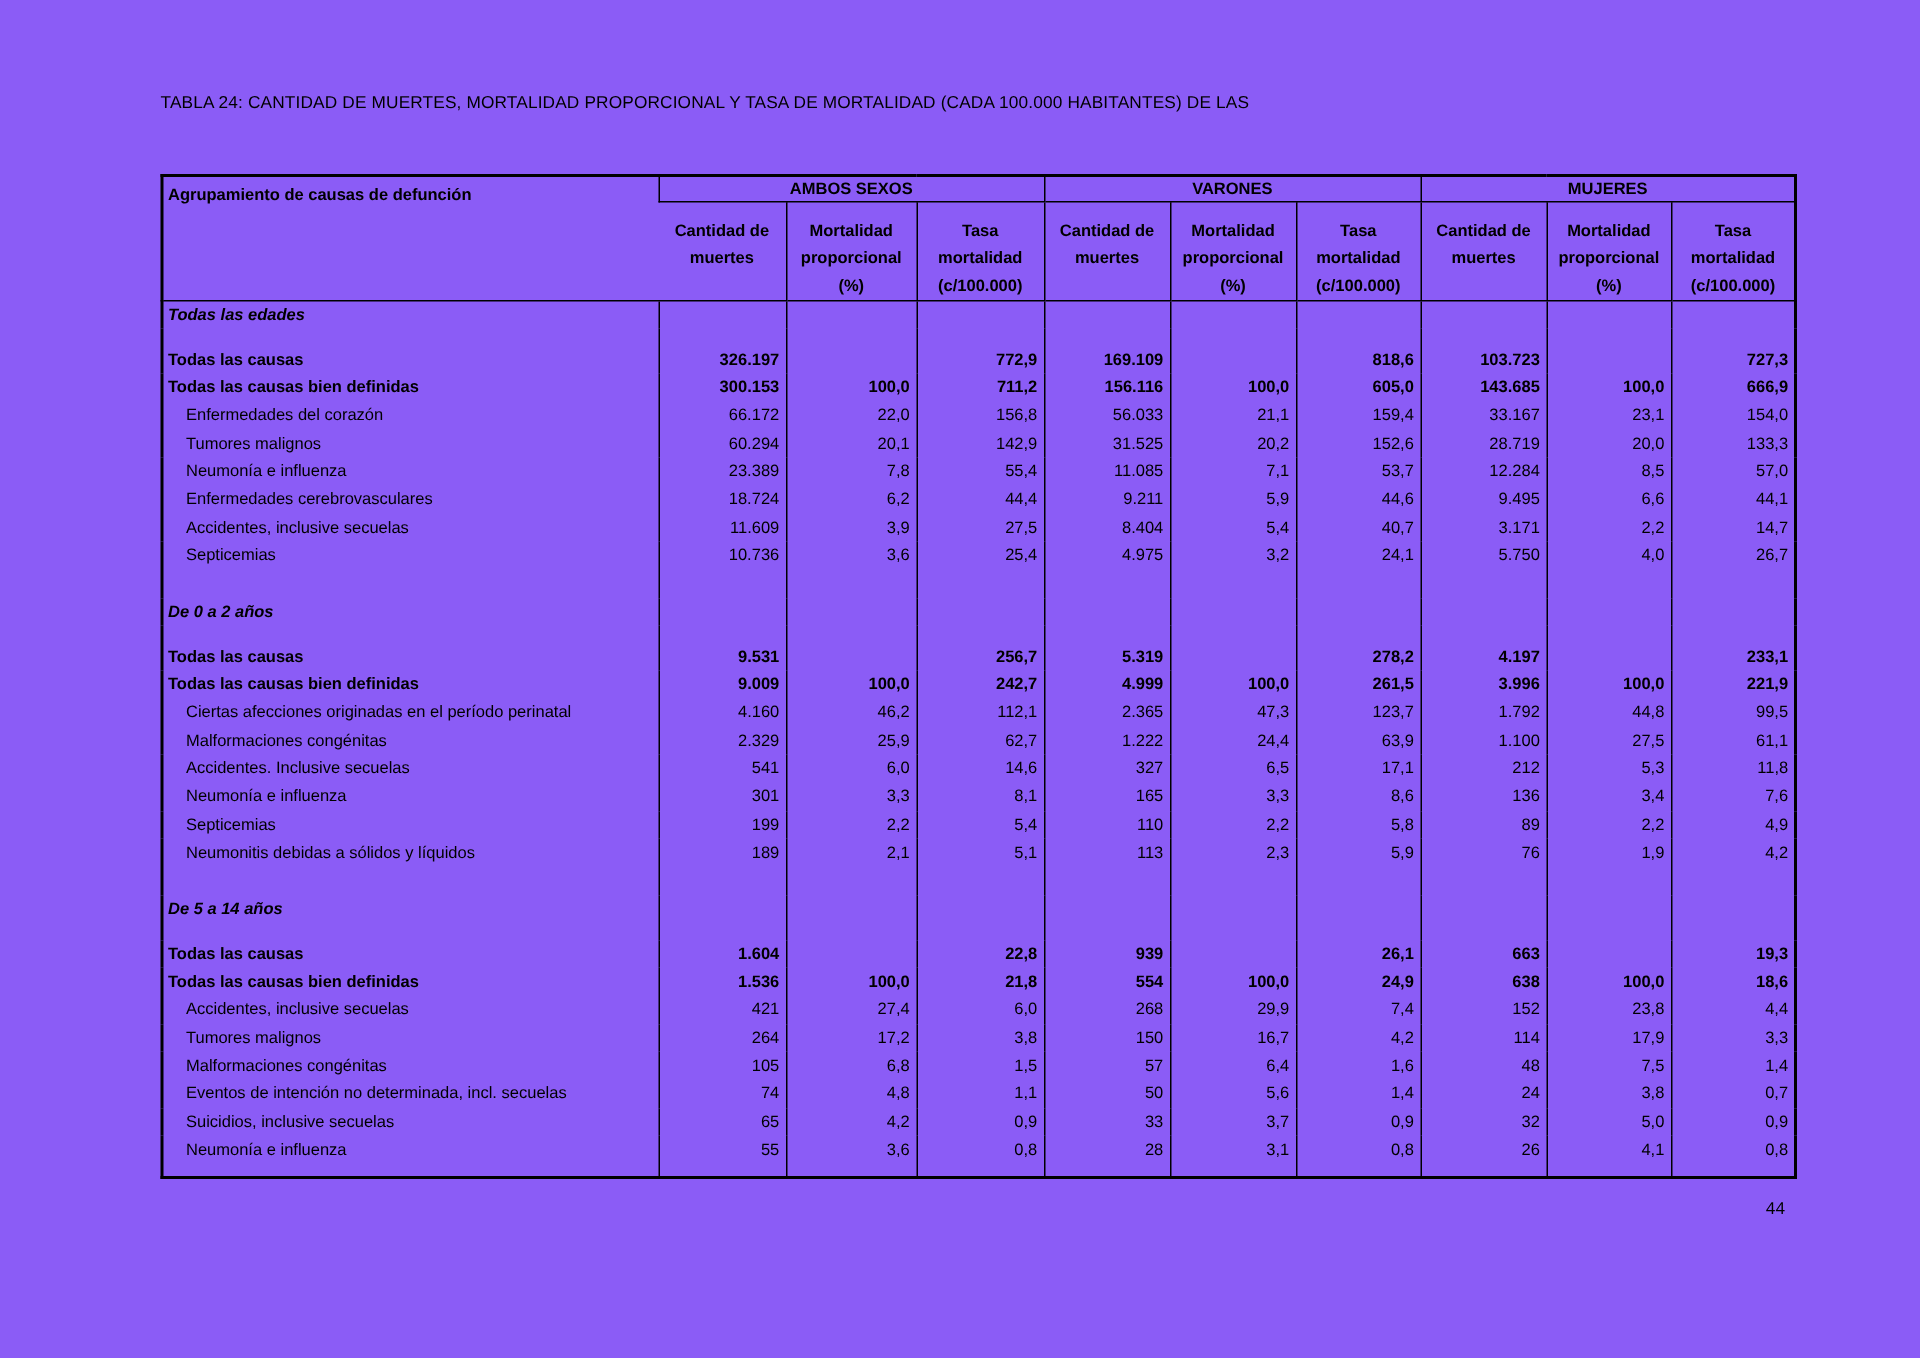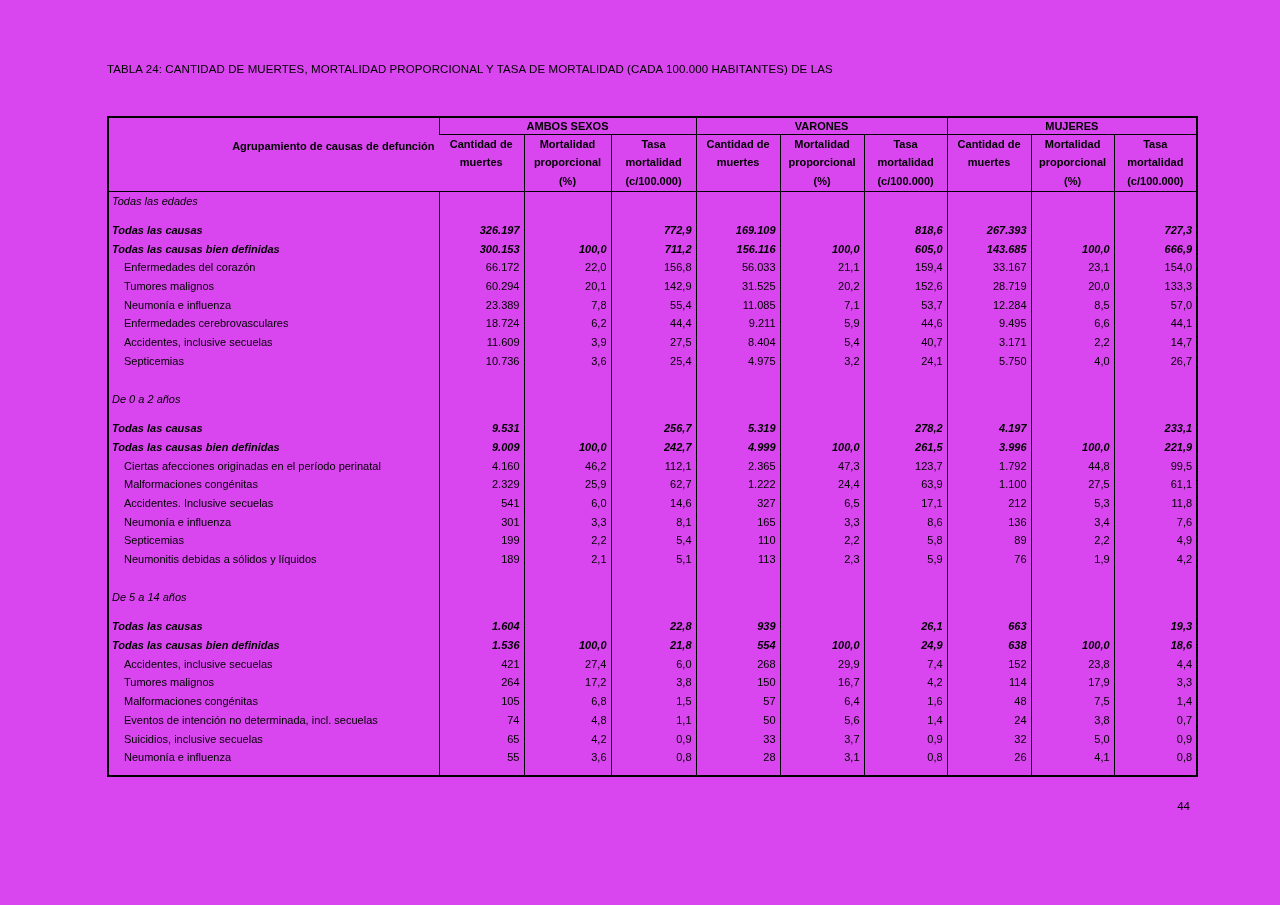--- a/index.html
+++ b/index.html
@@ -7,7 +7,7 @@
   .page {
     position:relative;
     width:1280px; height:905px;
-    background:#d946ef;
+    background:#8b5cf6;
     font-family:"Liberation Sans", sans-serif;
     color:#000000;
     overflow:hidden;

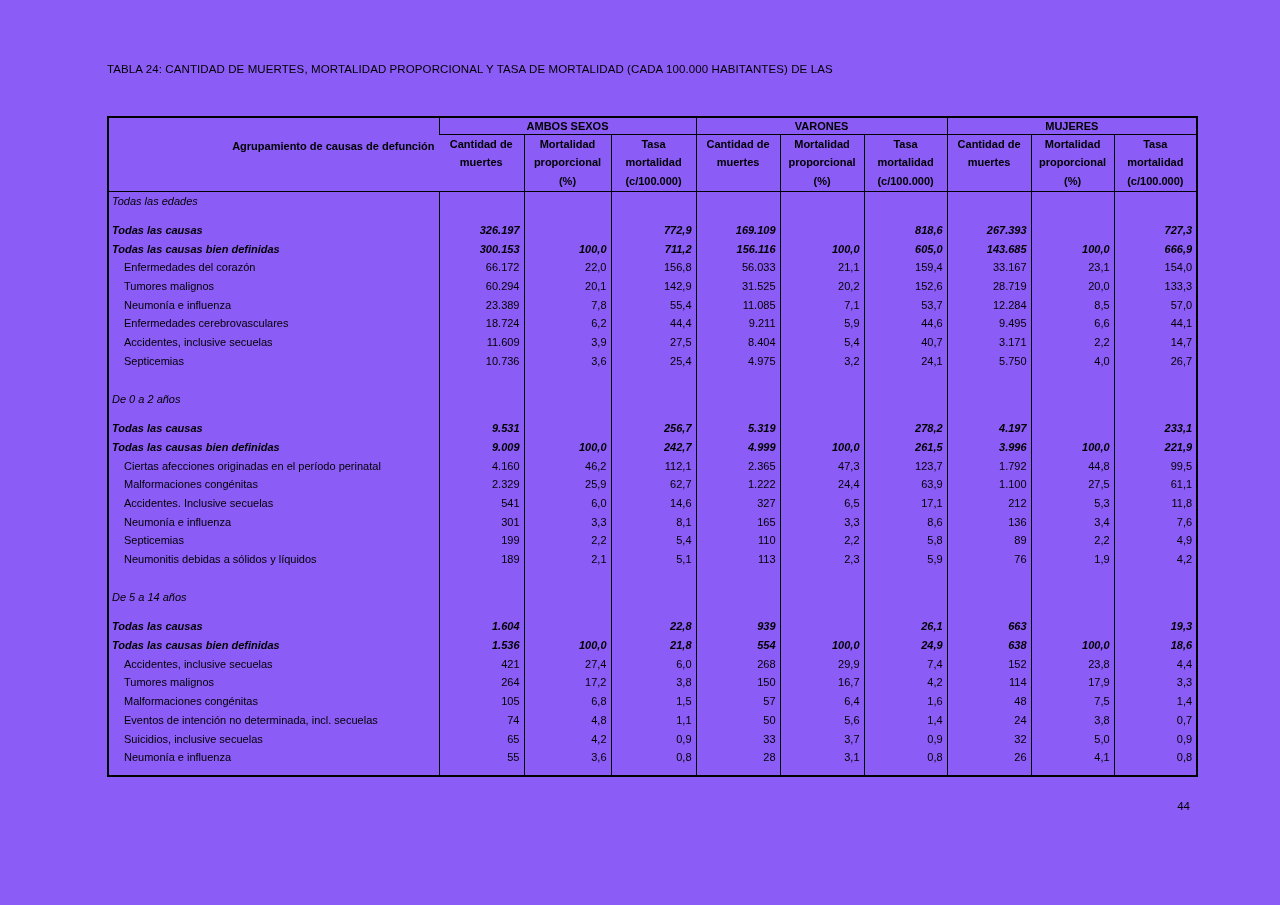--- a/index.html
+++ b/index.html
@@ -38,8 +38,8 @@
     line-height:18.5px; padding-top:0; font-size:11px;
   }
   th.label-head {
-    text-align:right; vertical-align:top;
-    padding:22px 4px 0 3px; font-size:11px;
+    text-align:left; vertical-align:top;
+    padding:6px 4px 0 3px; font-size:11px;
   }
   tbody td { vertical-align:middle; line-height:12px; }
   tr.datarow { height:18.7px; }

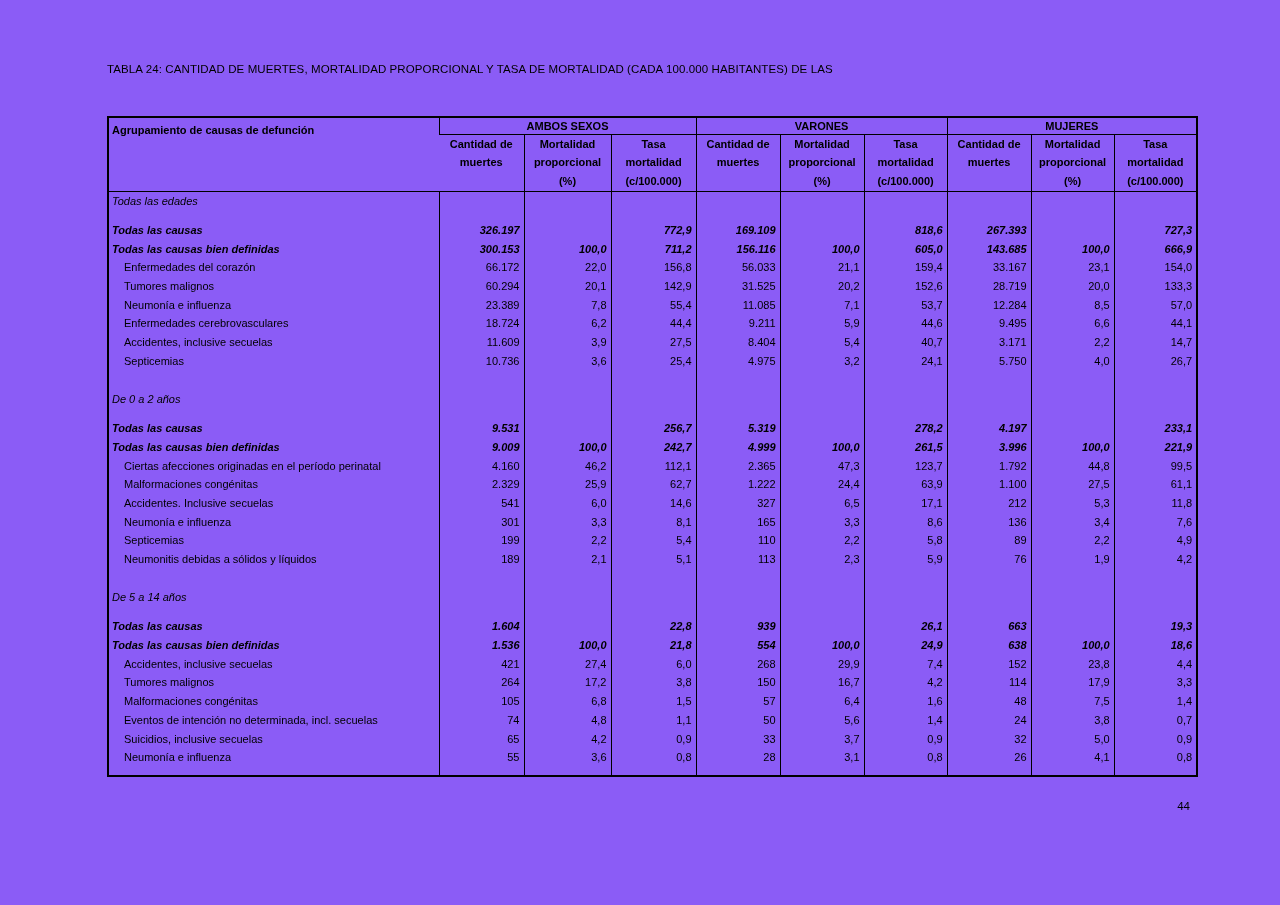--- a/index.html
+++ b/index.html
@@ -35,7 +35,7 @@
   th.grp { height:17px; text-align:center; vertical-align:middle; font-size:11px;margin-top:17px; }
   th.sub {
     height:57px; text-align:center; vertical-align:top;
-    line-height:18.5px; padding-top:0; font-size:11px;
+    line-height:18.5px; padding-top:10px; font-size:11px;
   }
   th.label-head {
     text-align:left; vertical-align:top;

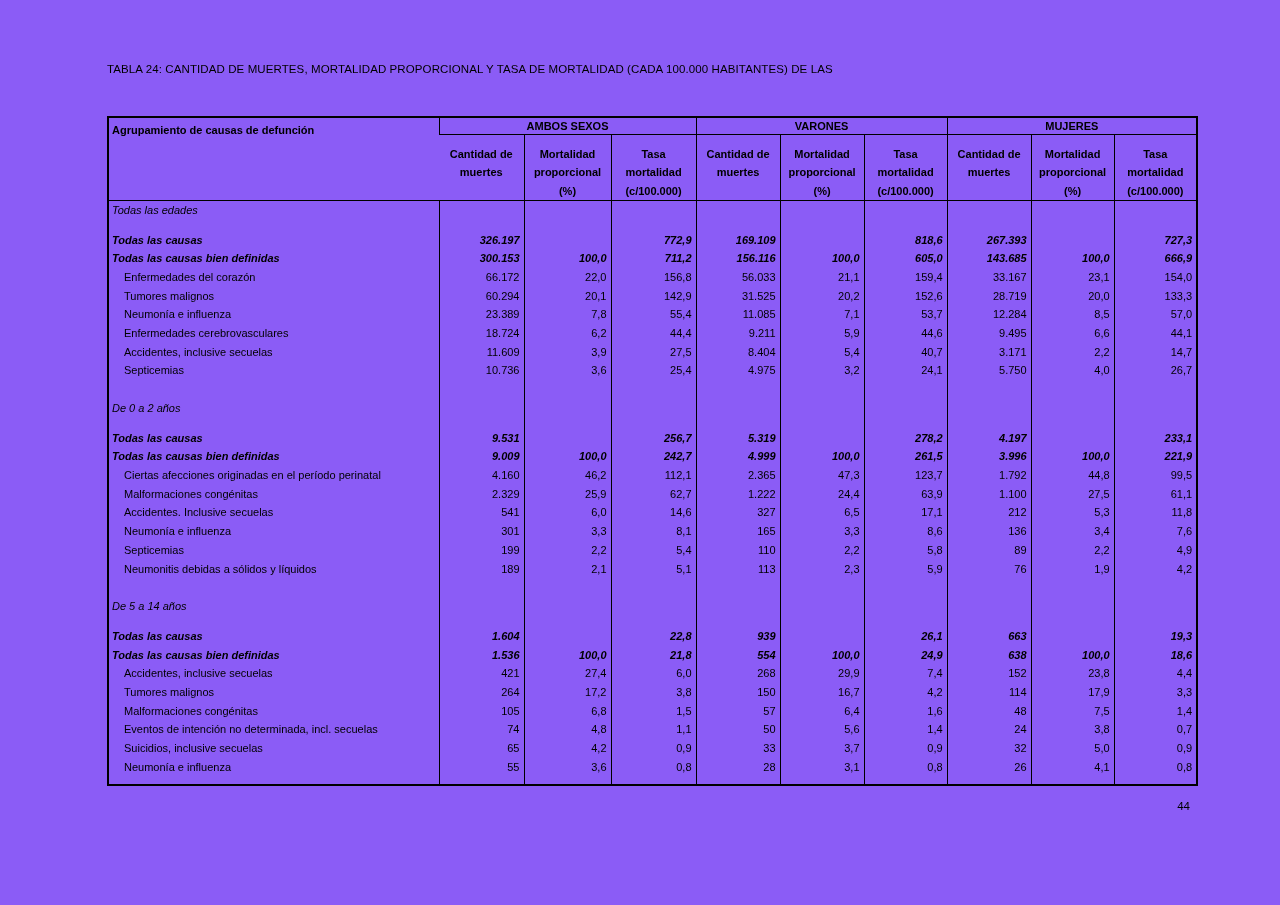--- a/index.html
+++ b/index.html
@@ -47,7 +47,7 @@
   tr.indent td.lbl { padding-left:15px; }
   td.num { text-align:right; padding-right:4px; }
   tr.bold td { font-weight:bold;font-style:italic; }
-  tr.sectionrow td { font-weight:normal; font-style:italic; }
+  tr.sectionrow td { font-weight:bold; font-style:italic; }
   tr.sp1 { height:11px; }
   tr.sp2 { height:19px; }
   tr.sp3 { height:9px; }

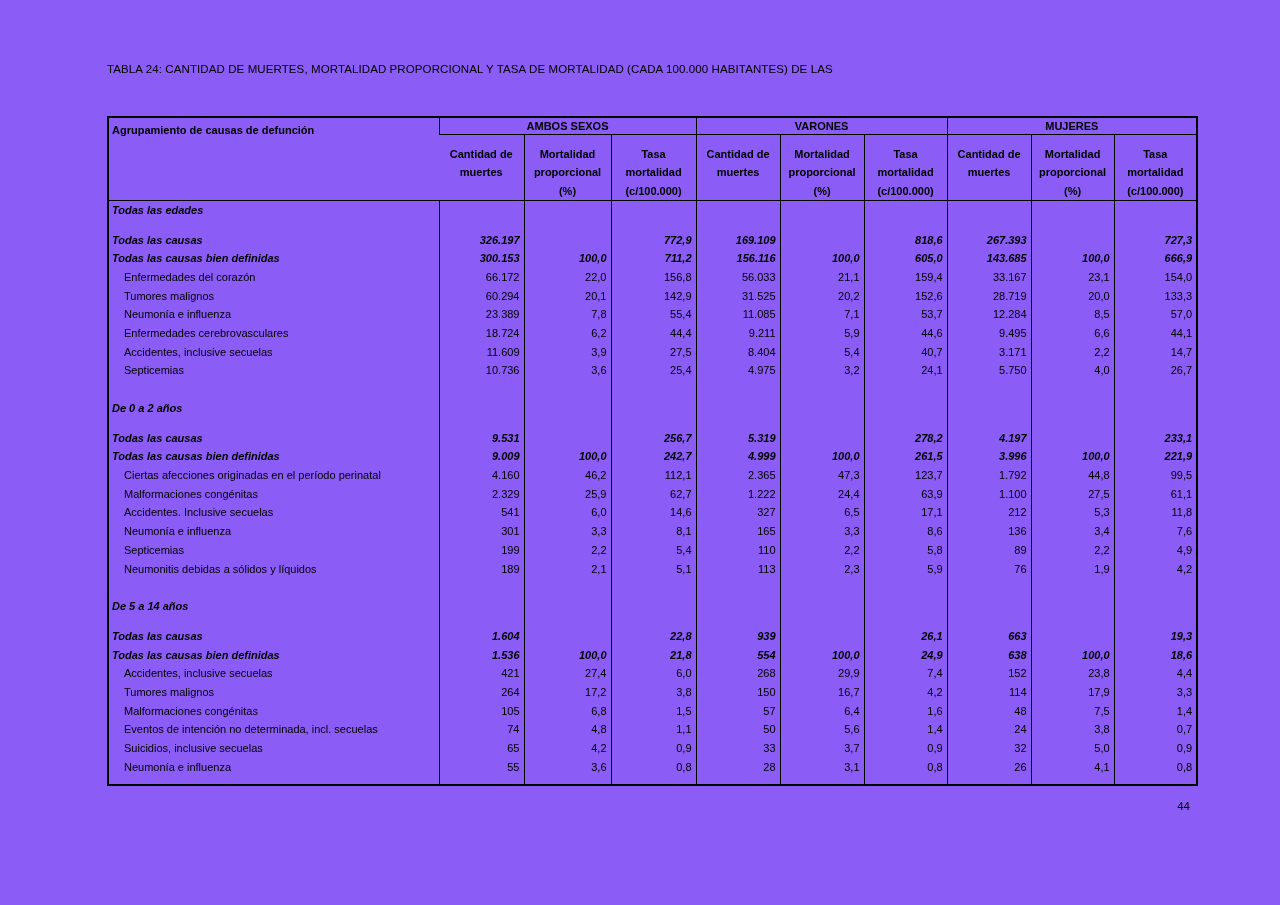--- a/index.html
+++ b/index.html
@@ -46,7 +46,7 @@
   td.lbl { text-align:left; padding-left:3px; }
   tr.indent td.lbl { padding-left:15px; }
   td.num { text-align:right; padding-right:4px; }
-  tr.bold td { font-weight:bold;font-style:italic; }
+  tr.bold td { font-weight:bold; }
   tr.sectionrow td { font-weight:bold; font-style:italic; }
   tr.sp1 { height:11px; }
   tr.sp2 { height:19px; }

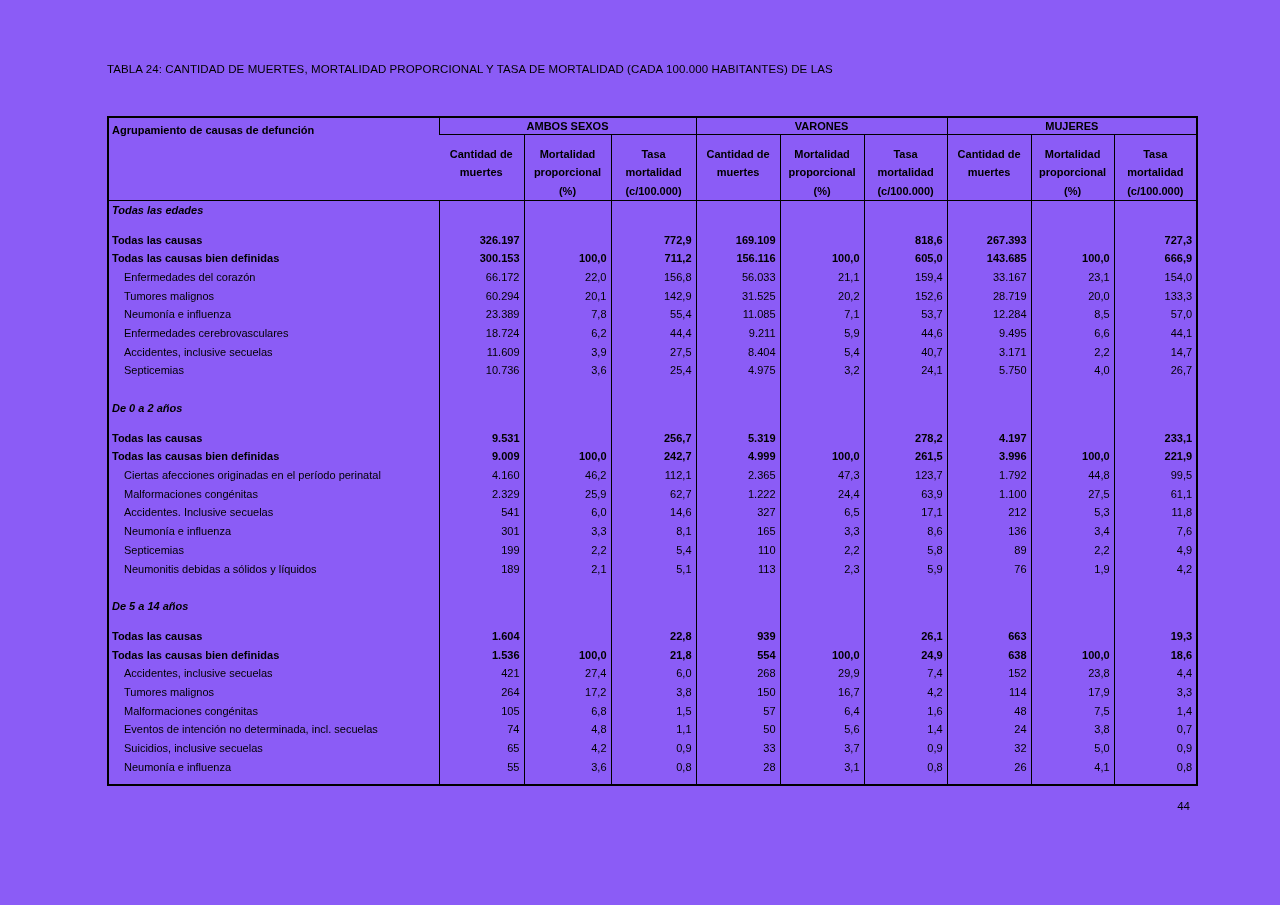--- a/index.html
+++ b/index.html
@@ -130,7 +130,7 @@
           <td class="num">169.109</td>
           <td class="num"></td>
           <td class="num">818,6</td>
-          <td class="num">267.393</td>
+          <td class="num">103.723</td>
           <td class="num"></td>
           <td class="num">727,3</td>
         </tr>

